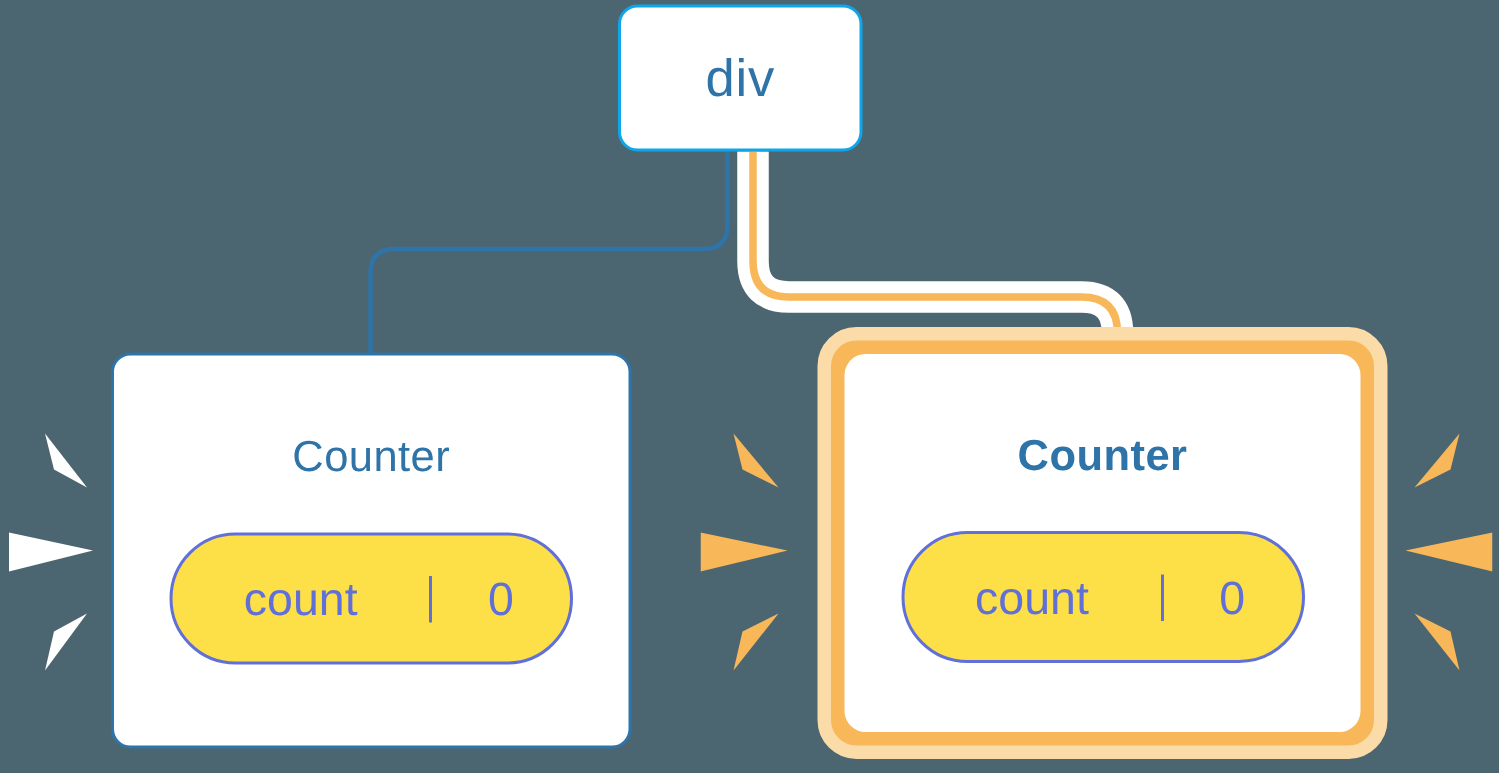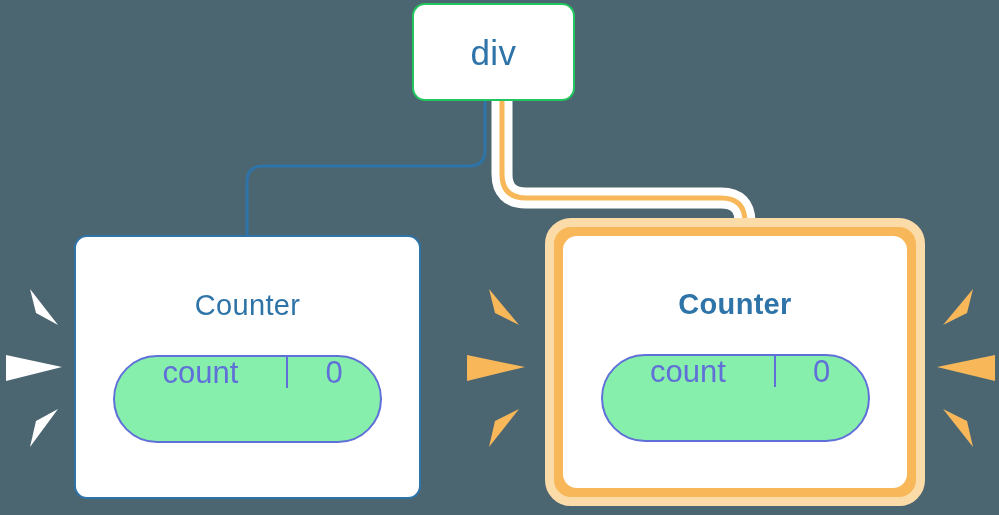--- a/index.html
+++ b/index.html
@@ -45,7 +45,7 @@
     top: 3px;
     width: 163px;
     height: 98px;
-    border: 2px solid #22c55e;
+    border: 2px solid #0ea5e9;
     border-radius: 13px;
     justify-content: center;
   }

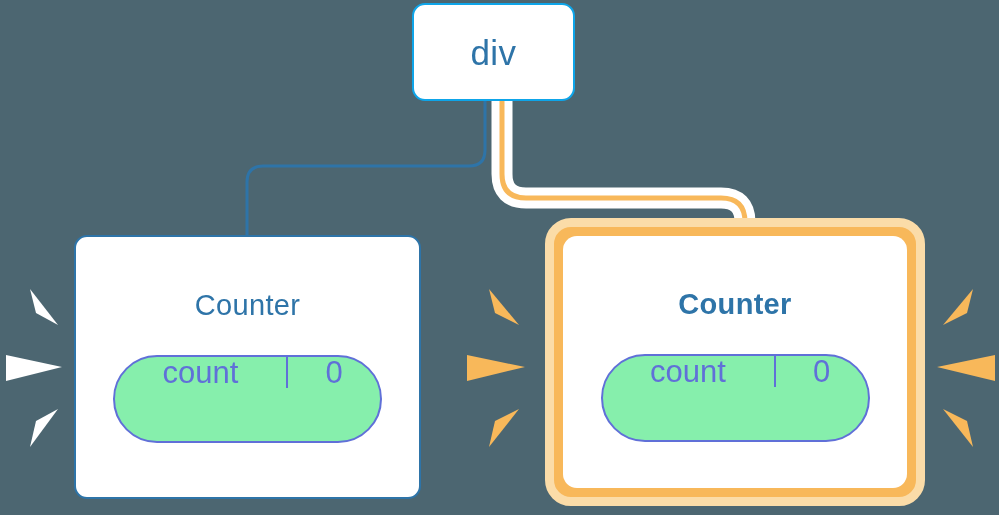--- a/index.html
+++ b/index.html
@@ -107,11 +107,11 @@
   
   .pill {
     display: flex;
-    align-items: flex-start;
+    align-items: center;
     border: 2px solid #6070d8;
     border-radius: 999px;
     overflow: hidden;
-    background: #86efac;
+    background: #fde047;
   }
   .node-left .pill {
     margin-top: 35px;

